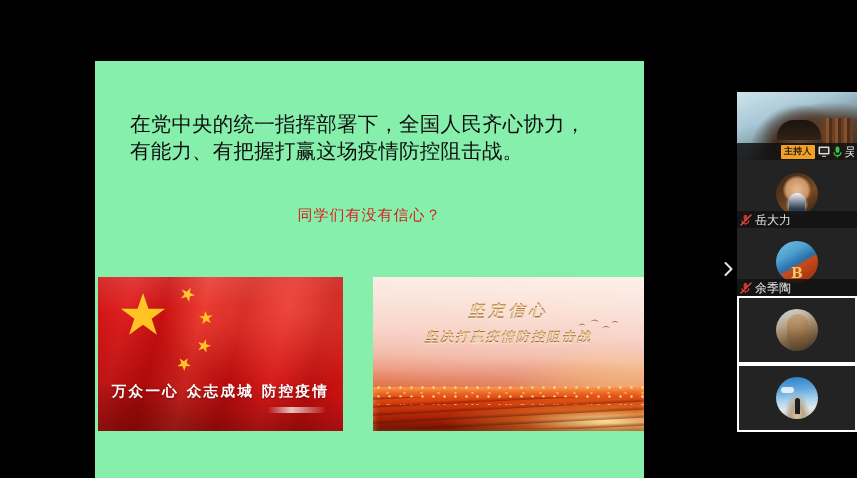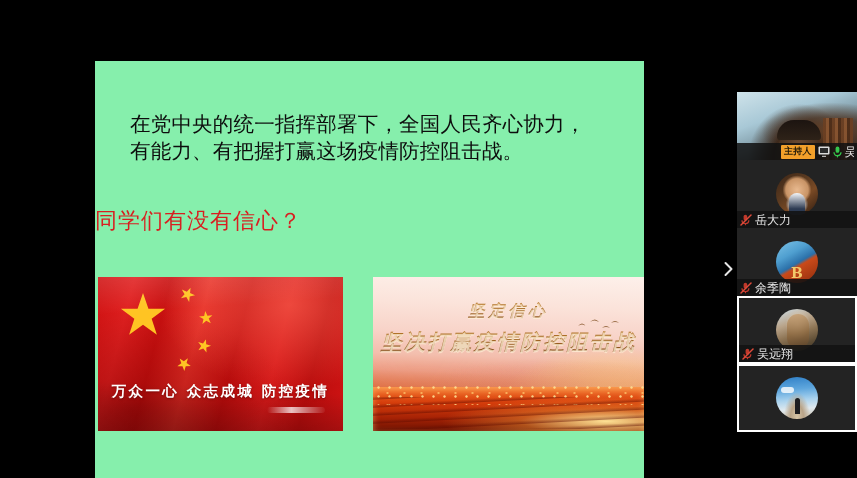--- a/index.html
+++ b/index.html
@@ -48,8 +48,9 @@
     left: 0;
     top: 145px;
     width: 549px;
+    text-align: center;
     color: #d81f20;
-    font-size: 22px;
+    font-size: 15px;
     letter-spacing: 1px;
     font-family: "DejaVu Sans", "Liberation Sans", sans-serif;
   }

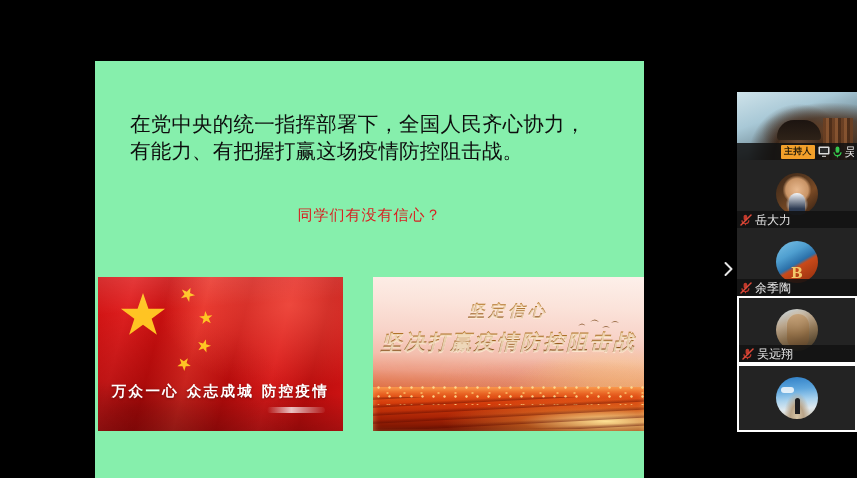--- a/index.html
+++ b/index.html
@@ -199,7 +199,7 @@
   }
   .poster-line2 {
     margin-top: 6px;
-    font-size: 21px;
+    font-size: 13px;
     letter-spacing: 2.2px;
     background: linear-gradient(180deg, #b8751e 0%, #6f3405 100%);
     -webkit-background-clip: text;

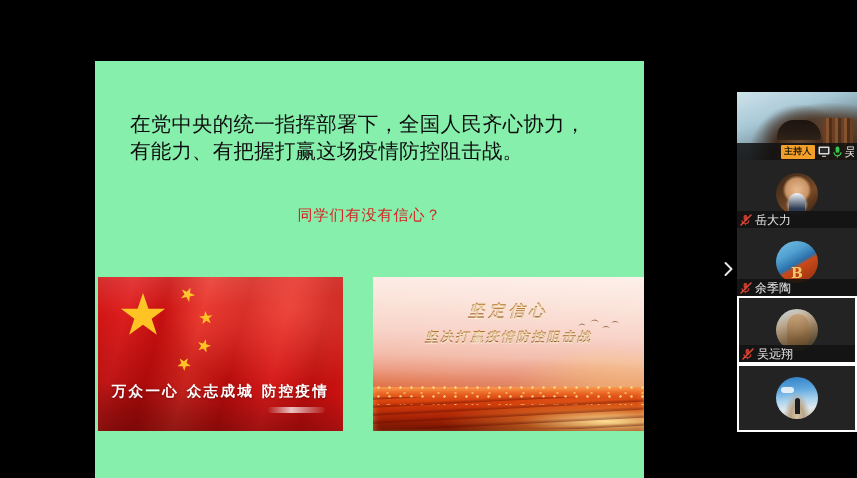--- a/index.html
+++ b/index.html
@@ -510,17 +510,6 @@
 
     <div class="tile active">
       <div class="avatar av-girl"></div>
-      <div class="name-bar">
-        <span class="icn">
-          <svg width="12" height="12" viewBox="0 0 12 12">
-            <rect x="3.6" y="0.8" width="3.6" height="6" rx="1.8" fill="#c0392b"></rect>
-            <path d="M2 6.2 a3.4 3.4 0 0 0 6.8 0" fill="none" stroke="#c0392b" stroke-width="1.3"></path>
-            <rect x="5" y="9.1" width="1" height="2.1" fill="#c0392b"></rect>
-            <path d="M1 11 L11 1" stroke="#e04b3a" stroke-width="1.5" stroke-linecap="round"></path>
-          </svg>
-        </span>
-        <span class="pname">吴远翔</span>
-      </div>
     </div>
 
     <div class="tile active">

